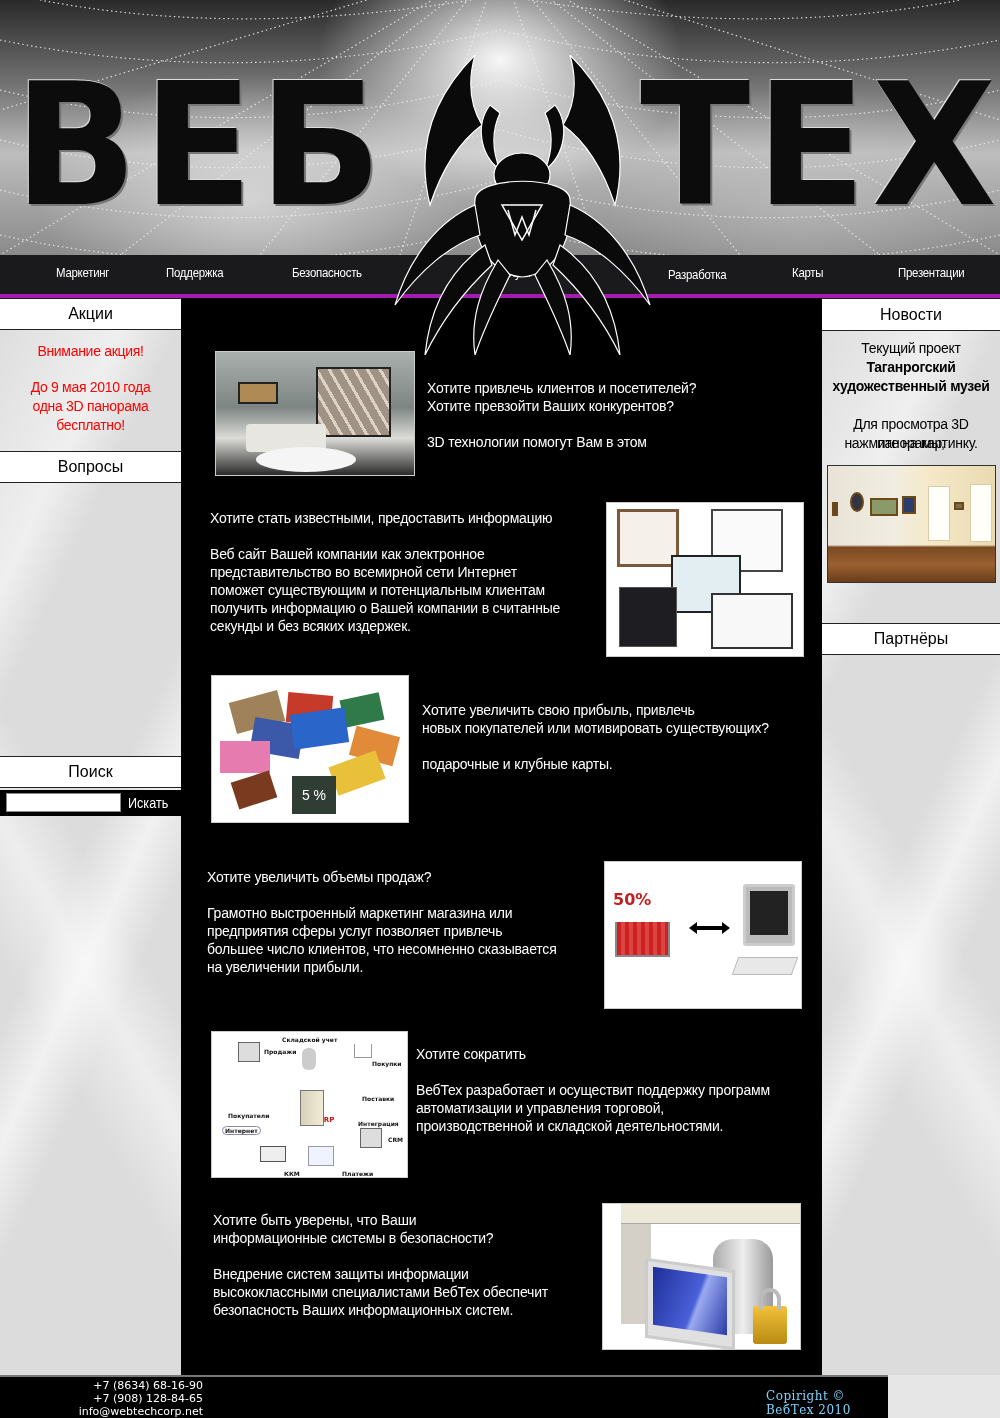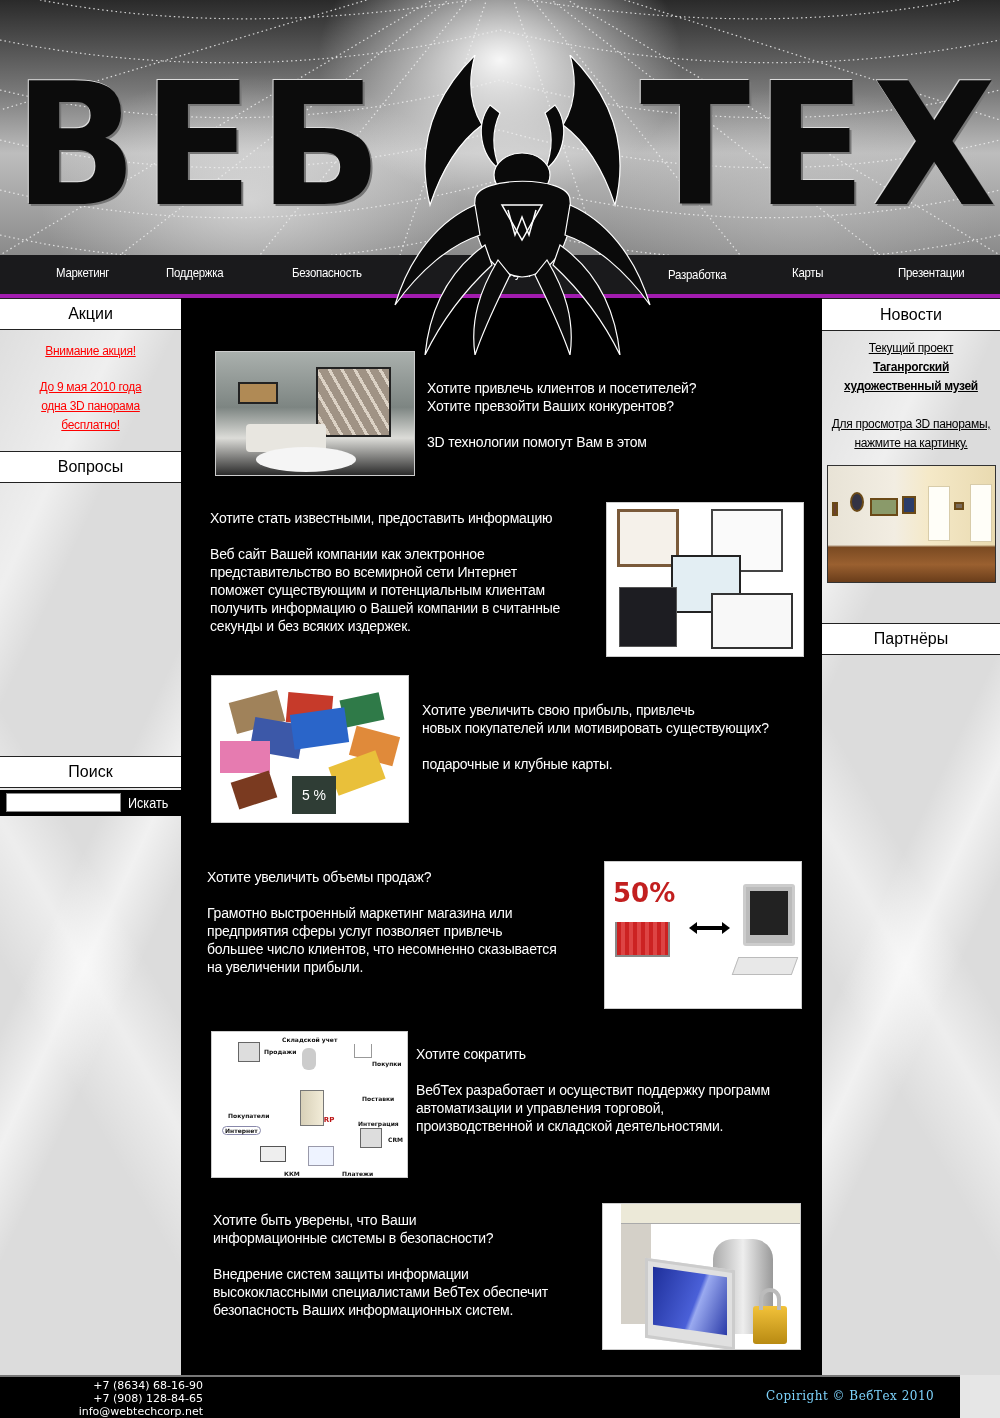--- a/index.html
+++ b/index.html
@@ -63,7 +63,7 @@
   }
   .side-text {
     position: absolute; left: 0; width: 100%; text-align: center;
-    font-size: 12px; line-height: 19px; letter-spacing: -0.3px; text-decoration: underline;
+    font-size: 14px; line-height: 19px; letter-spacing: -0.3px;
   }
   .red { color: #ff0000; }
   .dark { color: #000; }

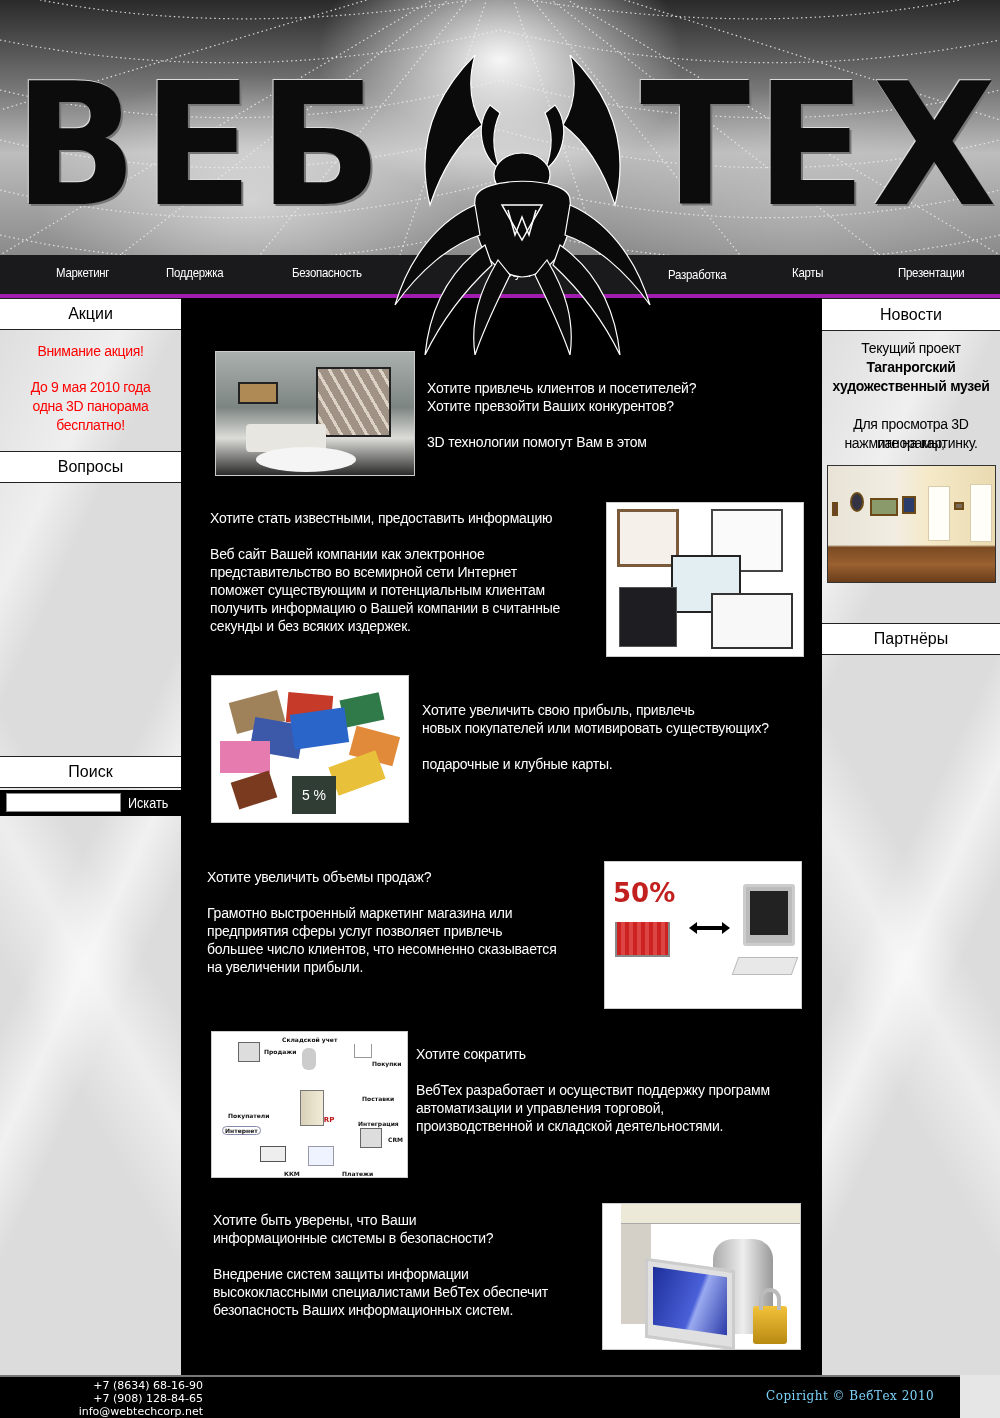--- a/index.html
+++ b/index.html
@@ -224,7 +224,7 @@
     <p>на увеличении прибыли.</p>
   </div>
   <div class="pic" style="left:423px; top:563px; width:198px; height:148px;">
-    <div style="position:absolute; left:8px; top:16px; width:60px; height:50px; color:#c21f1f; font-weight:bold; font-size:26px; font-family:'DejaVu Sans',sans-serif;">50%</div>
+    <div style="position:absolute; left:8px; top:28px; width:60px; height:50px; color:#c21f1f; font-weight:bold; font-size:16px; font-family:'DejaVu Sans',sans-serif;">50%</div>
     <div style="position:absolute; left:10px; top:60px; width:55px; height:35px; border:2px solid #888; border-top:none; background:repeating-linear-gradient(90deg,#c22 0 4px,#d44 4px 8px);"></div>
     <div style="position:absolute; left:88px; top:64px; width:30px; height:4px; background:#000;"></div>
     <div style="position:absolute; left:84px; top:60px; width:0; height:0; border-top:6px solid transparent; border-bottom:6px solid transparent; border-right:8px solid #000;"></div>

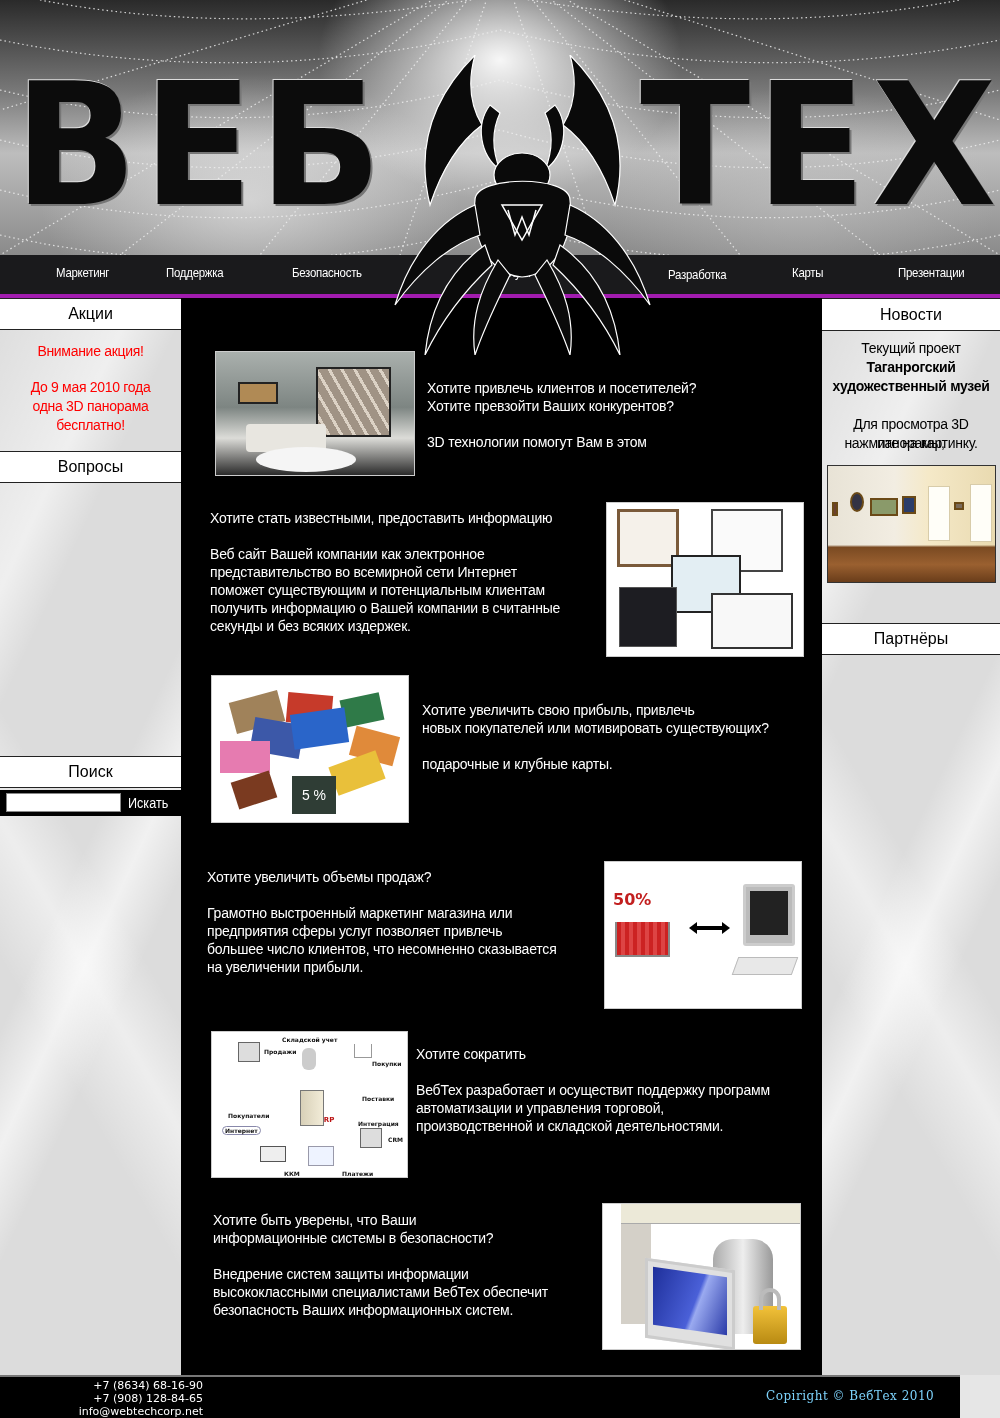--- a/index.html
+++ b/index.html
@@ -107,7 +107,7 @@
 
   
   .footer {
-    position: absolute; left: 0; top: 1375px; width: 960px; height: 43px; background: #000;
+    position: absolute; left: 0; top: 1375px; width: 888px; height: 43px; background: #000;
     border-top: 2px solid #777;
   }
   .footer-contacts {

